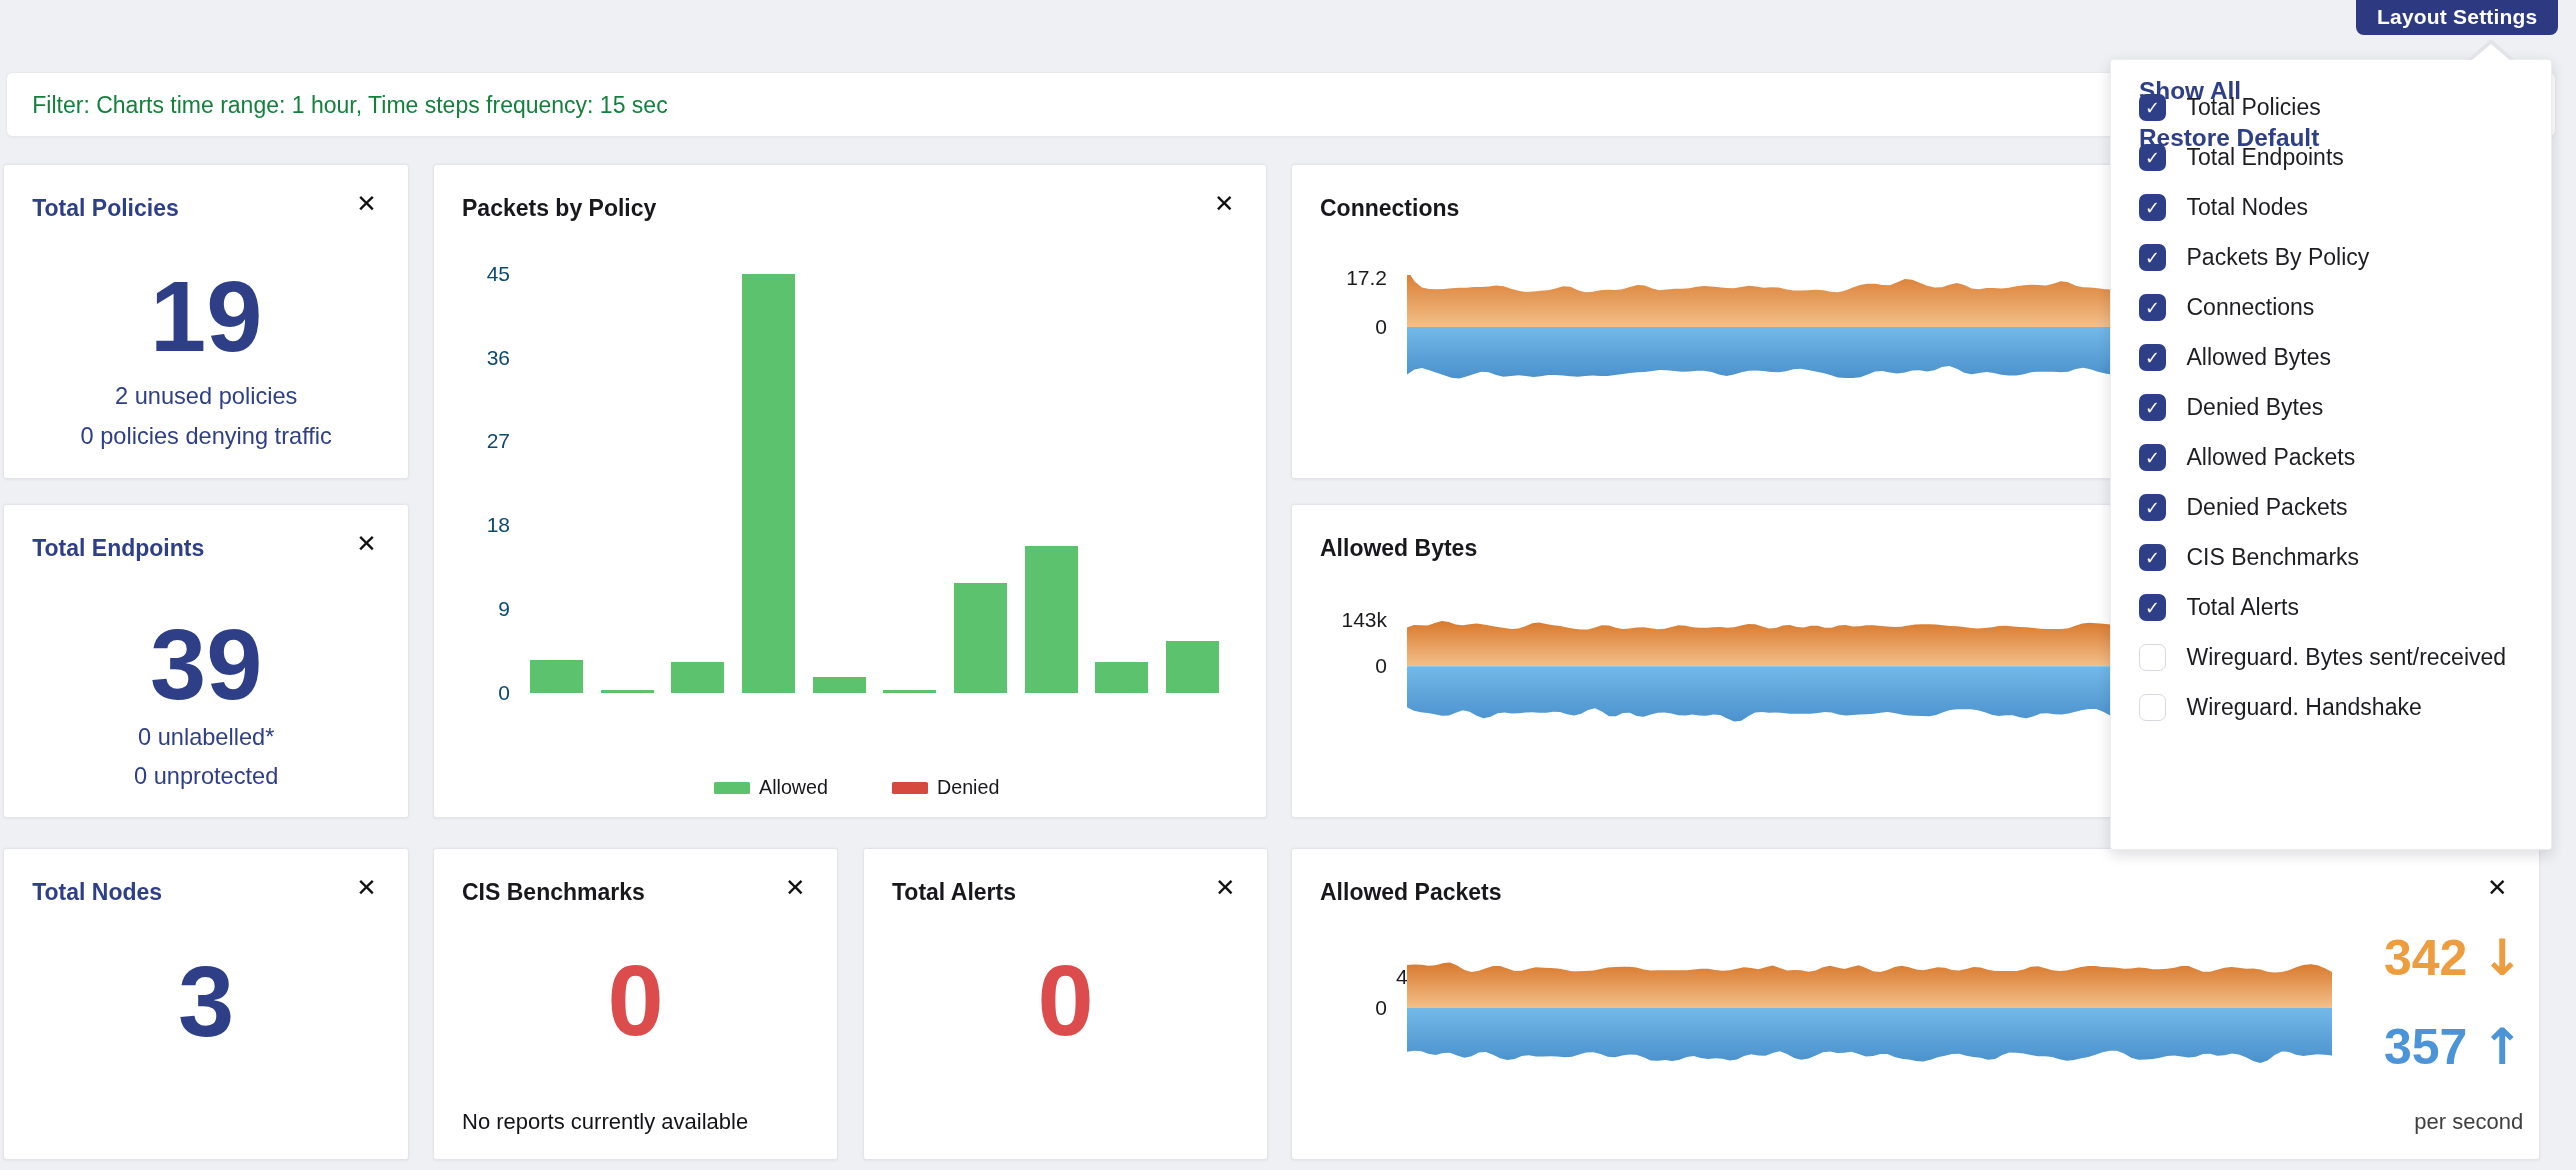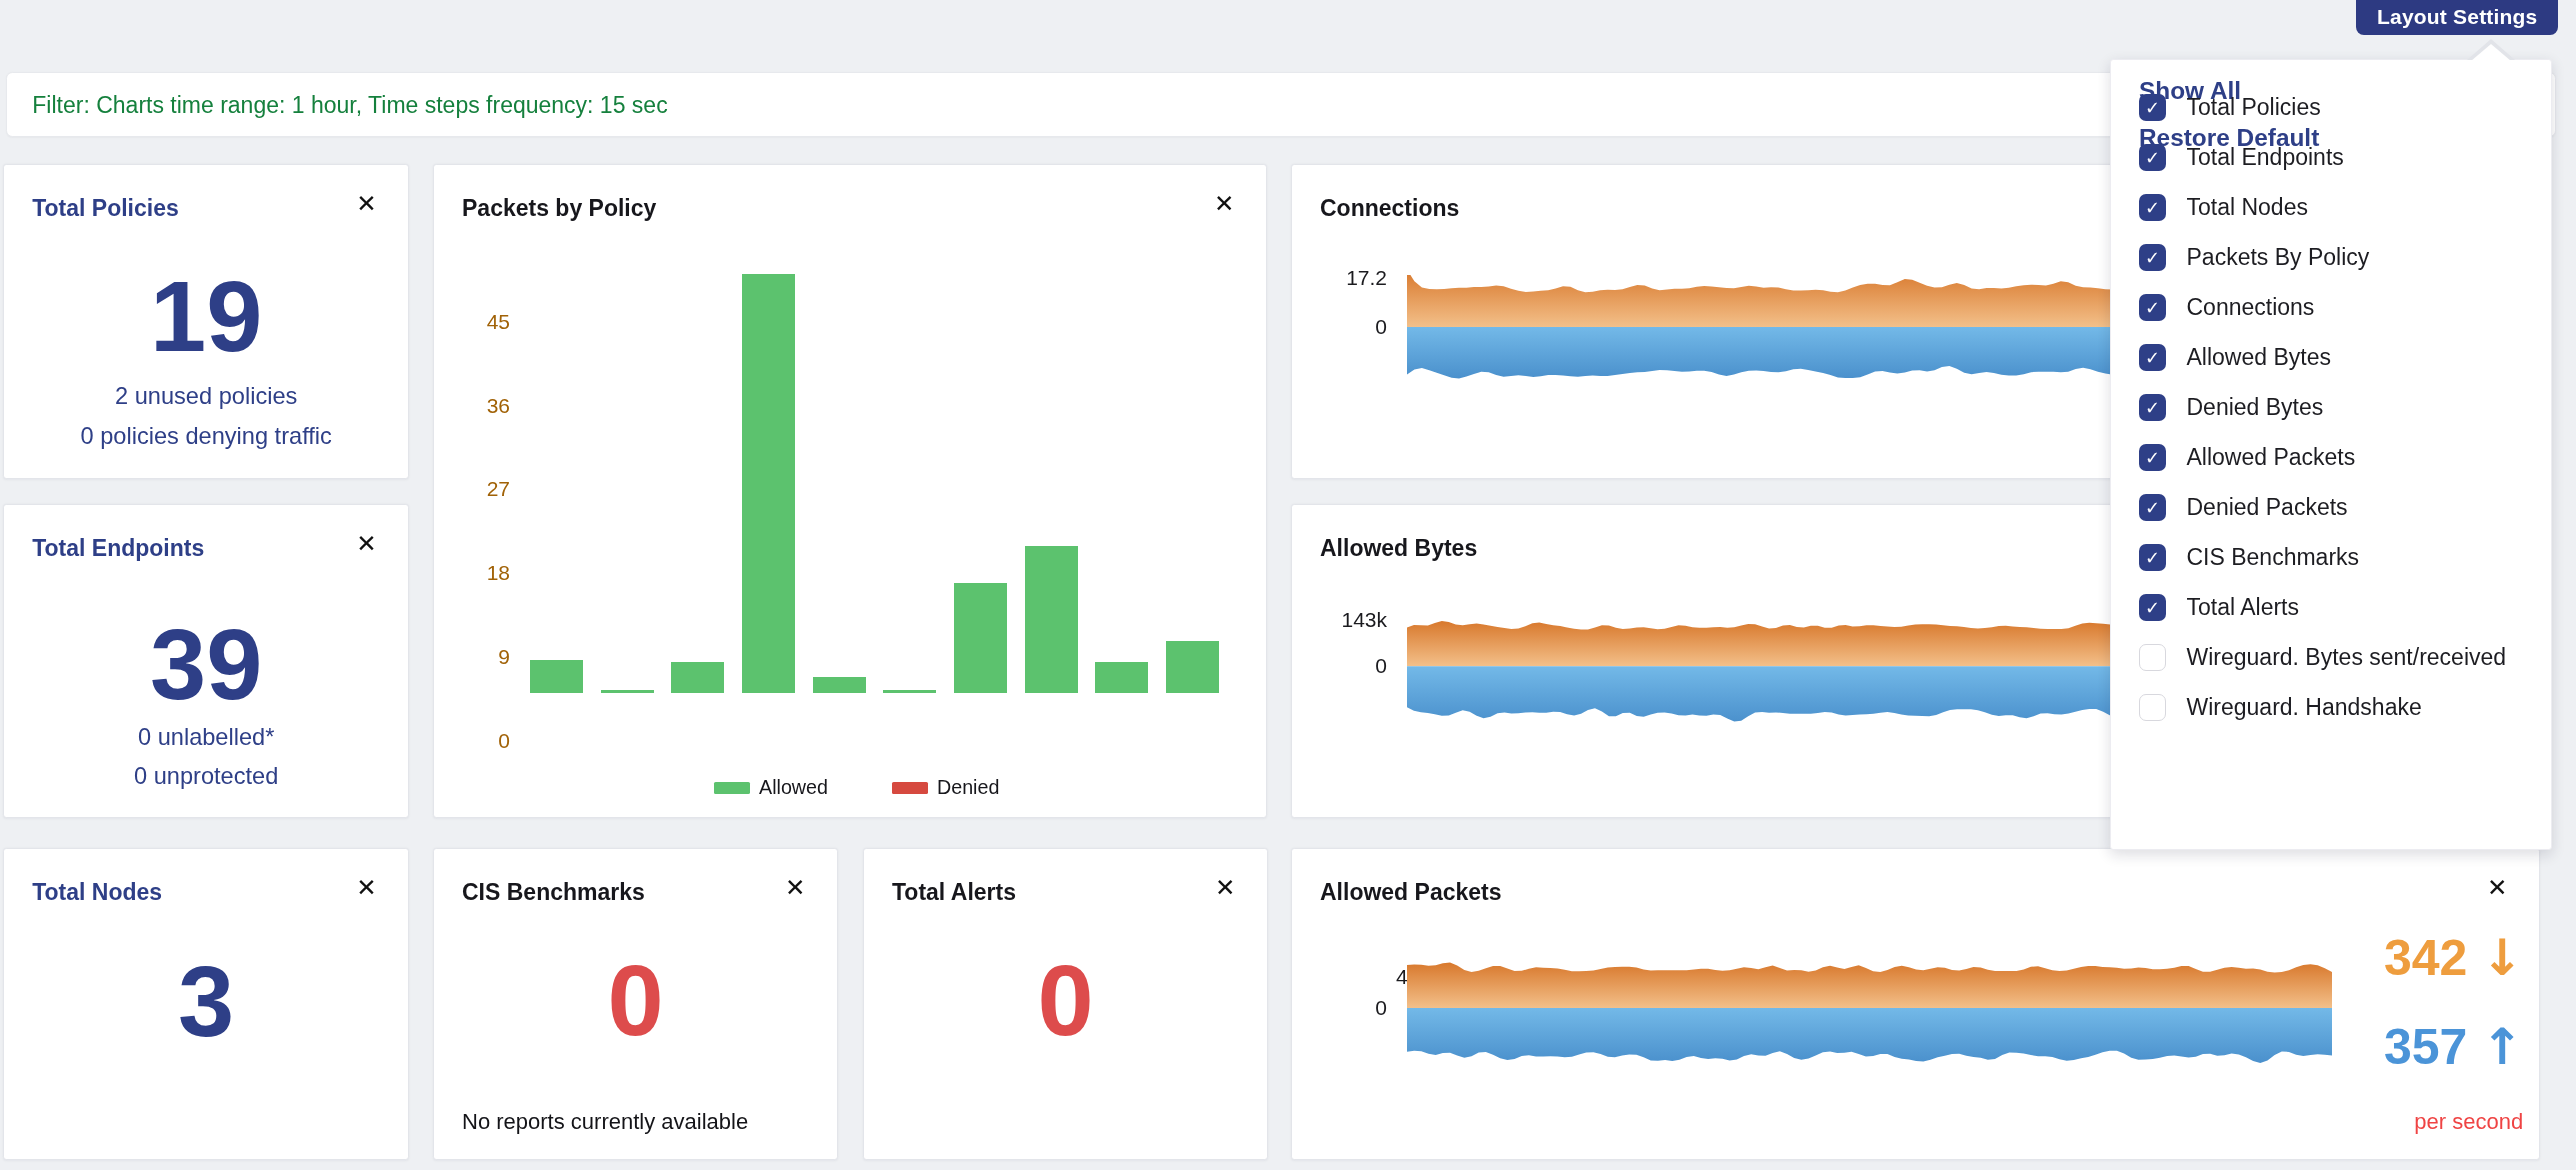--- a/index.html
+++ b/index.html
@@ -36,8 +36,8 @@
   .areachart{position:absolute;}
 
   
-  .btick{position:absolute;left:0;width:76px;text-align:right;font-size:21px;color:#a16207;
-    transform:translateY(-50%);margin-top:48px;}
+  .btick{position:absolute;left:0;width:76px;text-align:right;font-size:21px;color:#0c4a6e;
+    transform:translateY(-50%);}
   .vbar{position:absolute;background:#5cc26e;}
   .legend{position:absolute;left:0;right:0;top:611px;height:23.6px;}
   .legend .sw{position:absolute;width:36px;height:12.6px;border-radius:1.6px;top:5.5px;}

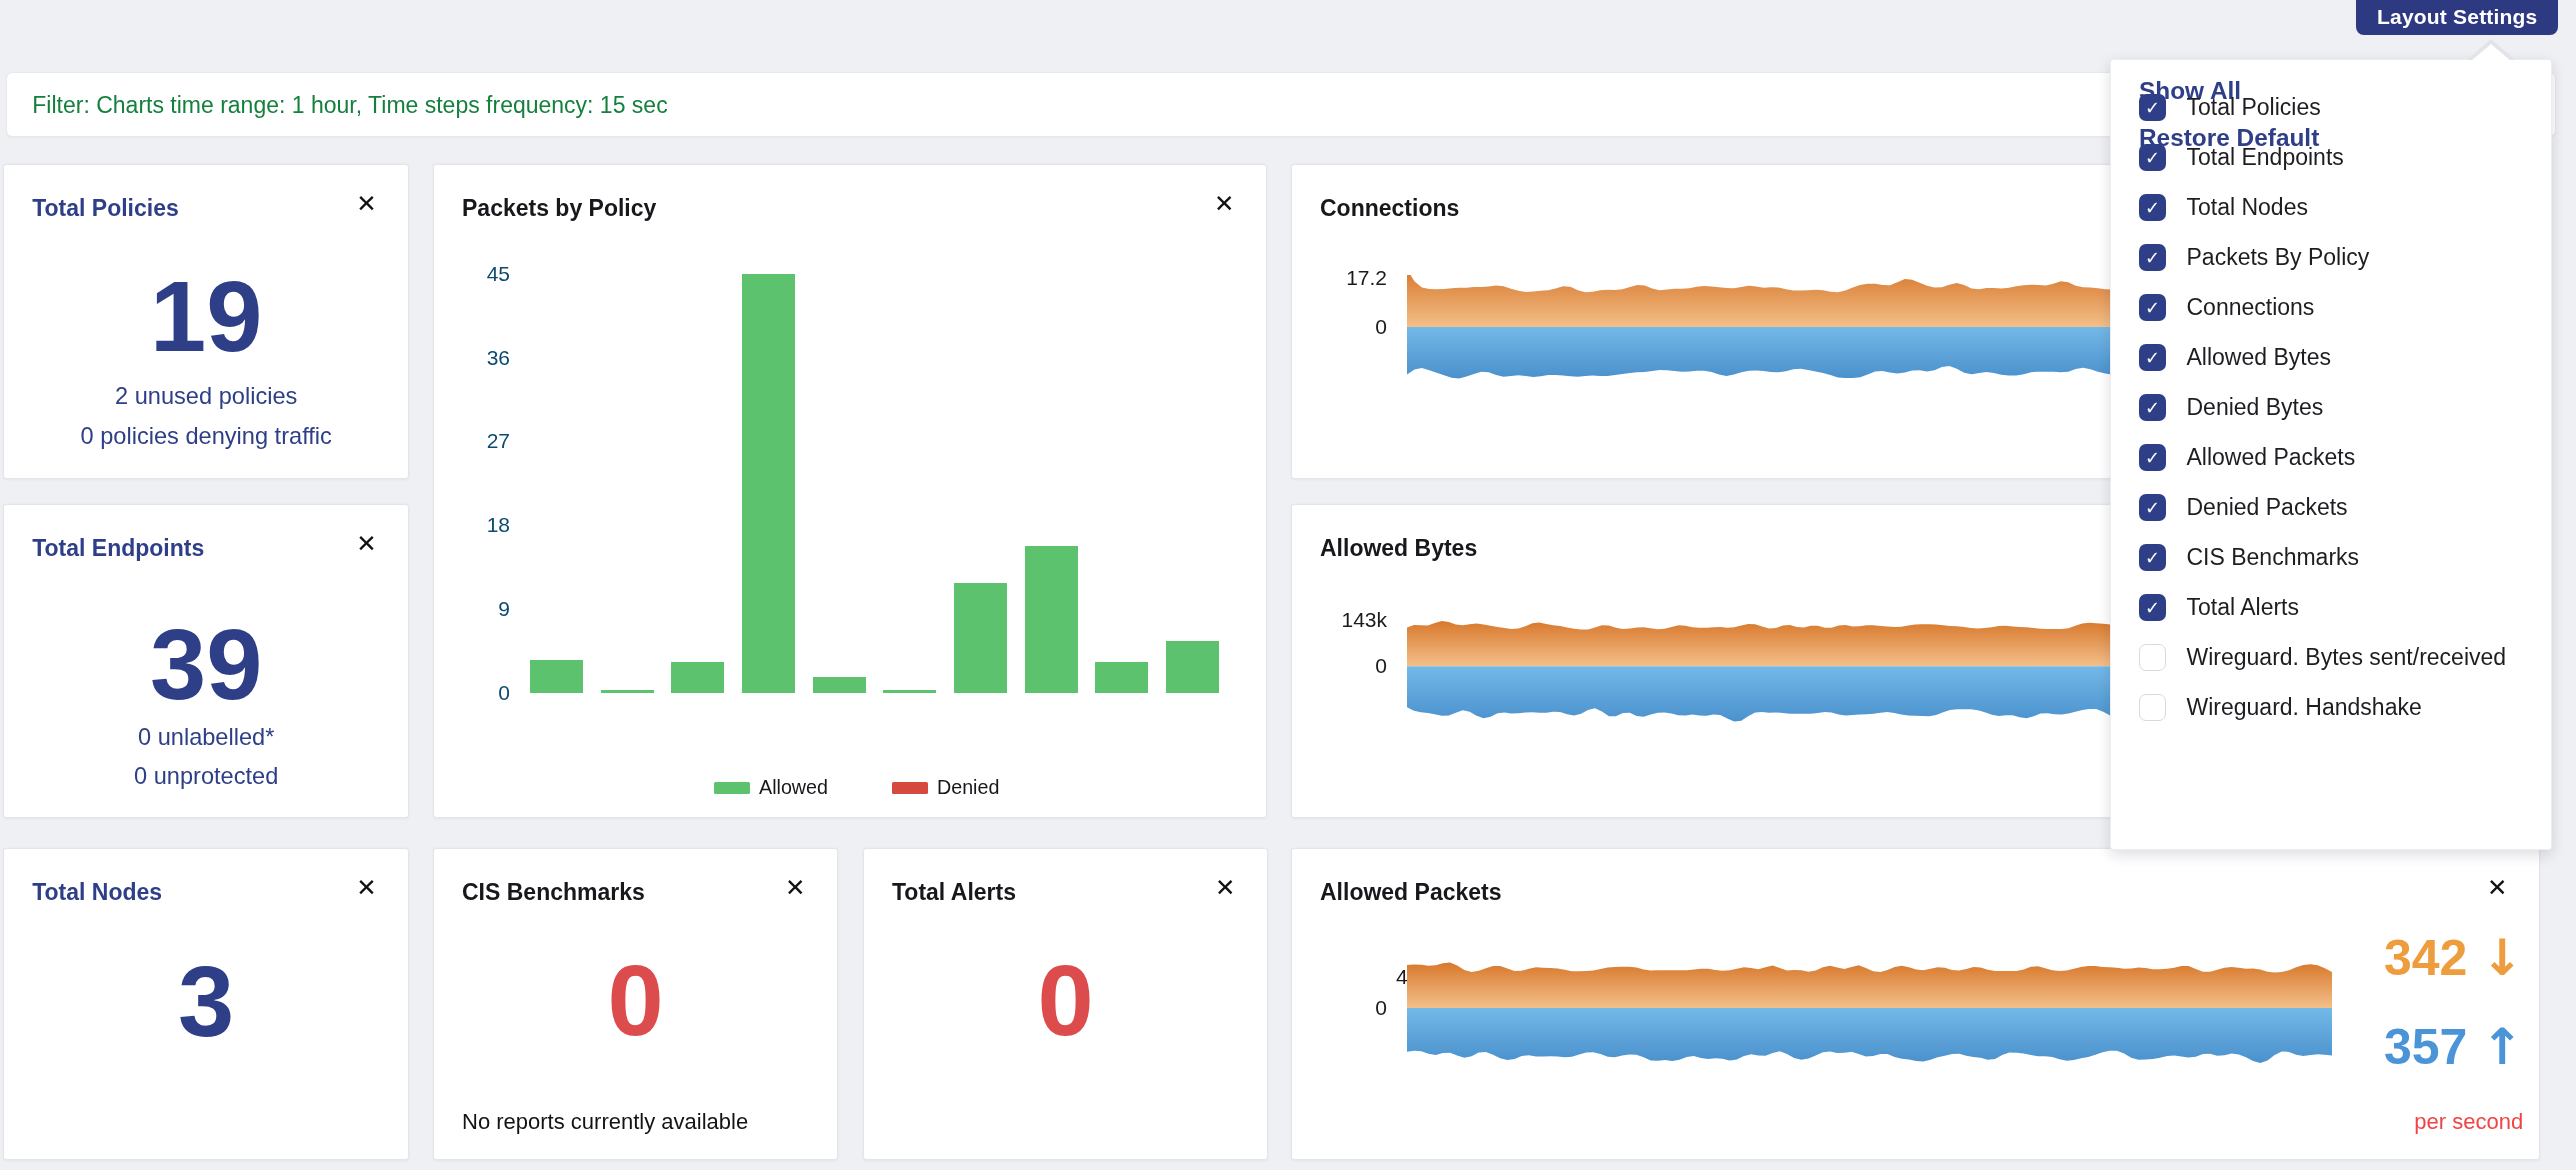--- a/index.html
+++ b/index.html
@@ -48,7 +48,7 @@
   .rate .arr{font-family:"DejaVu Sans",sans-serif;font-weight:700;}
   .rate.down{color:#ee9d3e;top:84px;}
   .rate.up{color:#4b94d8;top:173px;}
-  .unit{position:absolute;right:15.8px;top:260px;font-size:22px;color:#ef4444;}
+  .unit{position:absolute;right:15.8px;top:260px;font-size:22px;color:#404040;}
 
   
   .tooltip{position:absolute;left:1120px;top:696px;width:322px;height:120px;background:#fff;

